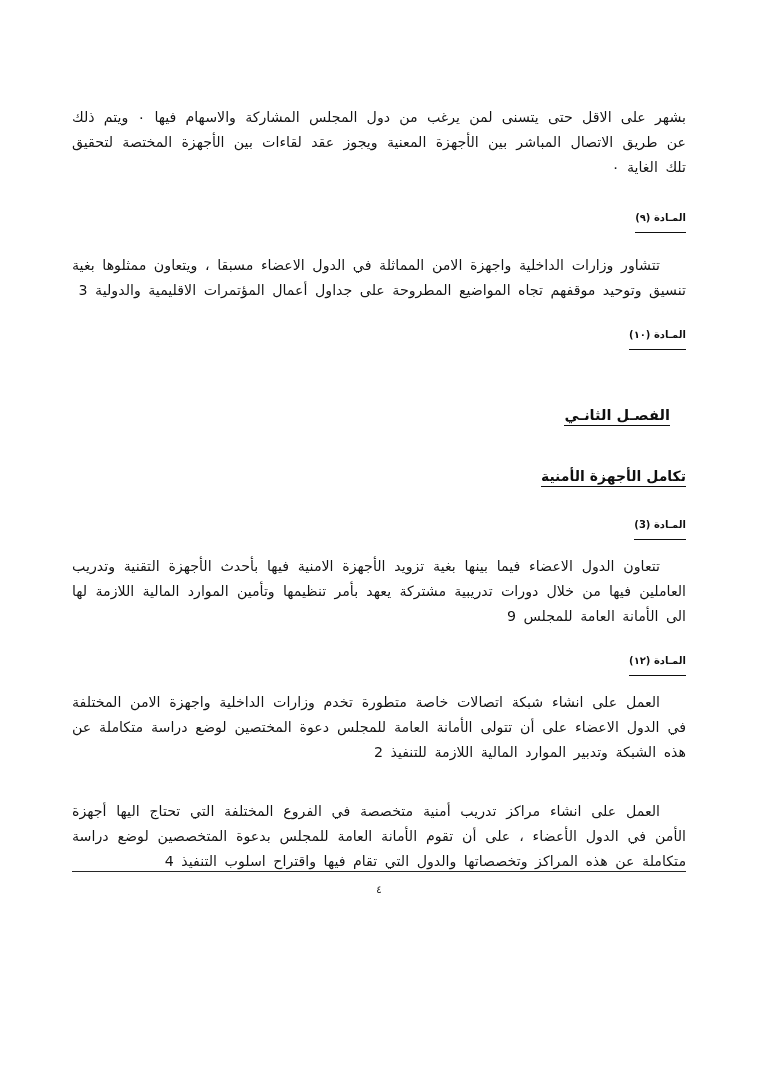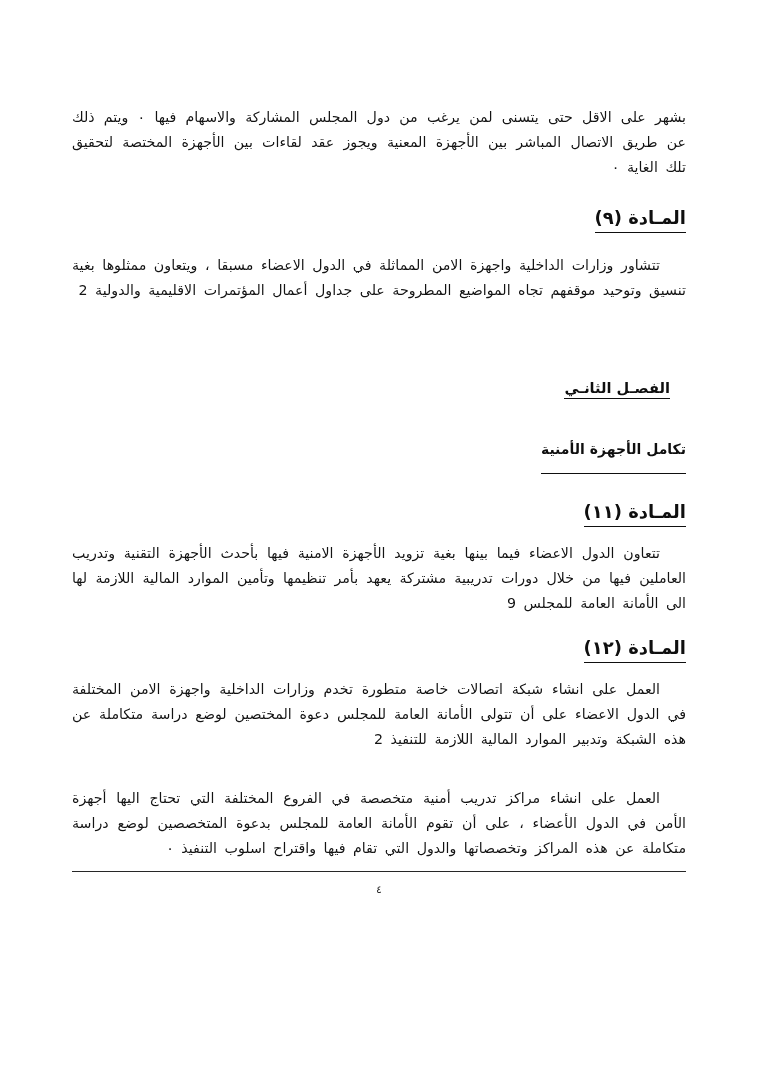--- a/index.html
+++ b/index.html
@@ -45,7 +45,7 @@
   .gap-lg { height: 26px; }
   .heading {
     text-align: center;
-    font-size: 18px;
+    font-size: 10px;
     line-height: 24px;
     letter-spacing: 1px;
     margin: 0;

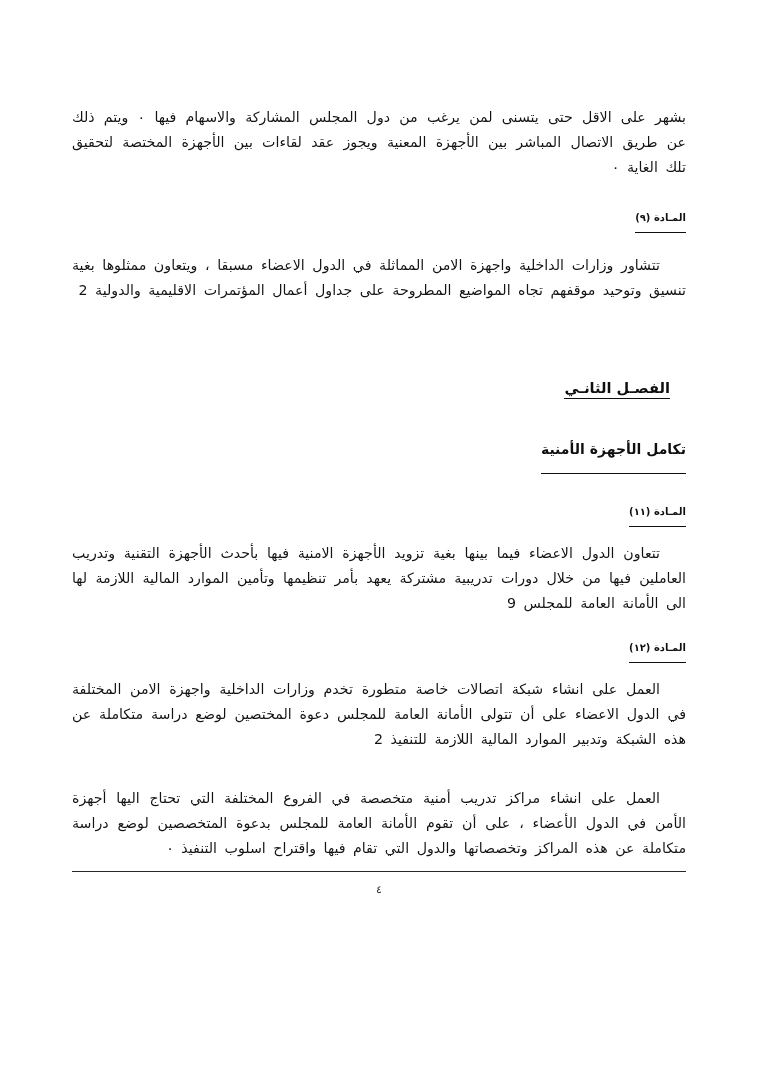--- a/index.html
+++ b/index.html
@@ -114,7 +114,7 @@
 
     <div class="gap-md"></div>
 
-    <p class="para indent">تتشاور وزارات الداخلية واجهزة الامن المماثلة في الدول الاعضاء مسبقا ، ويتعاون ممثلوها بغية تنسيق وتوحيد موقفهم تجاه المواضيع المطروحة على جداول أعمال المؤتمرات الاقليمية والدولية 2</p>
+    <p class="para indent">تتشاور وزارات الداخلية واجهزة الامن المماثلة في الدول الاعضاء مسبقا ، ويتعاون ممثلوها بغية تنسيق وتوحيد موقفهم تجاه المواضيع المطروحة على جداول أعمال المؤتمرات الاقليمية والدولية 3</p>
 
     <div class="gap-md"></div>
 

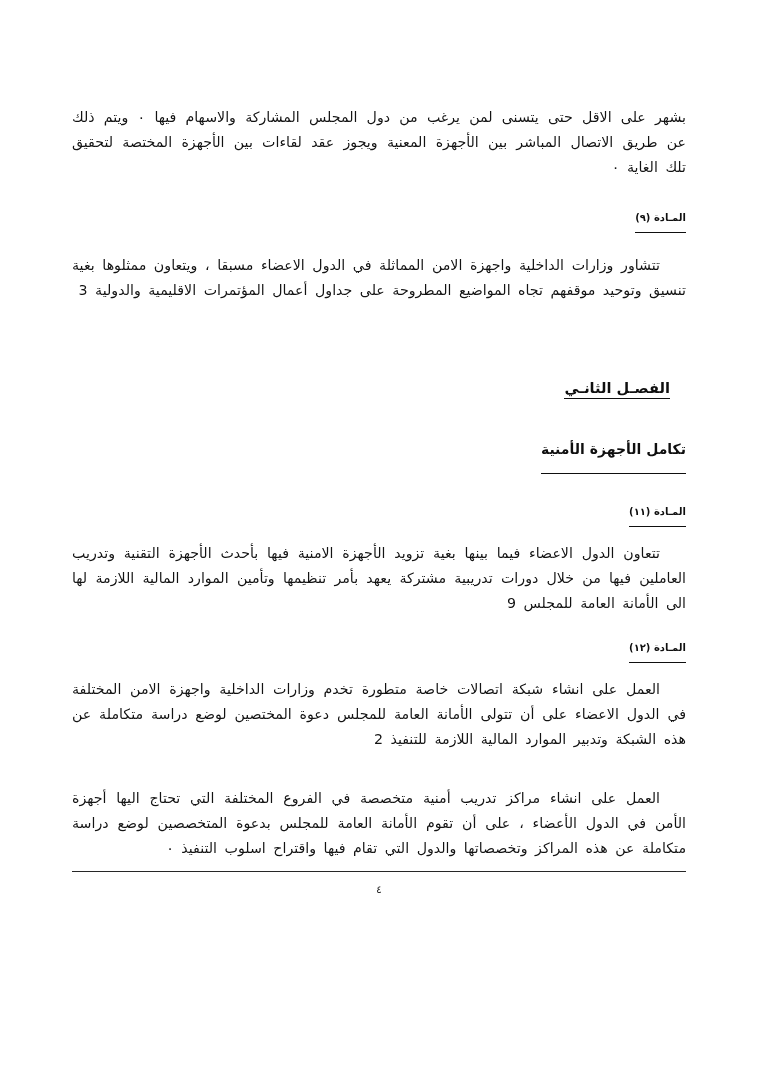--- a/index.html
+++ b/index.html
@@ -118,6 +118,9 @@
 
     <div class="gap-md"></div>
 
+    <h2 class="heading">
+      <span class="u">المـادة (١٠)</span>
+    </h2>
 
     <div class="gap-sm"></div>
 

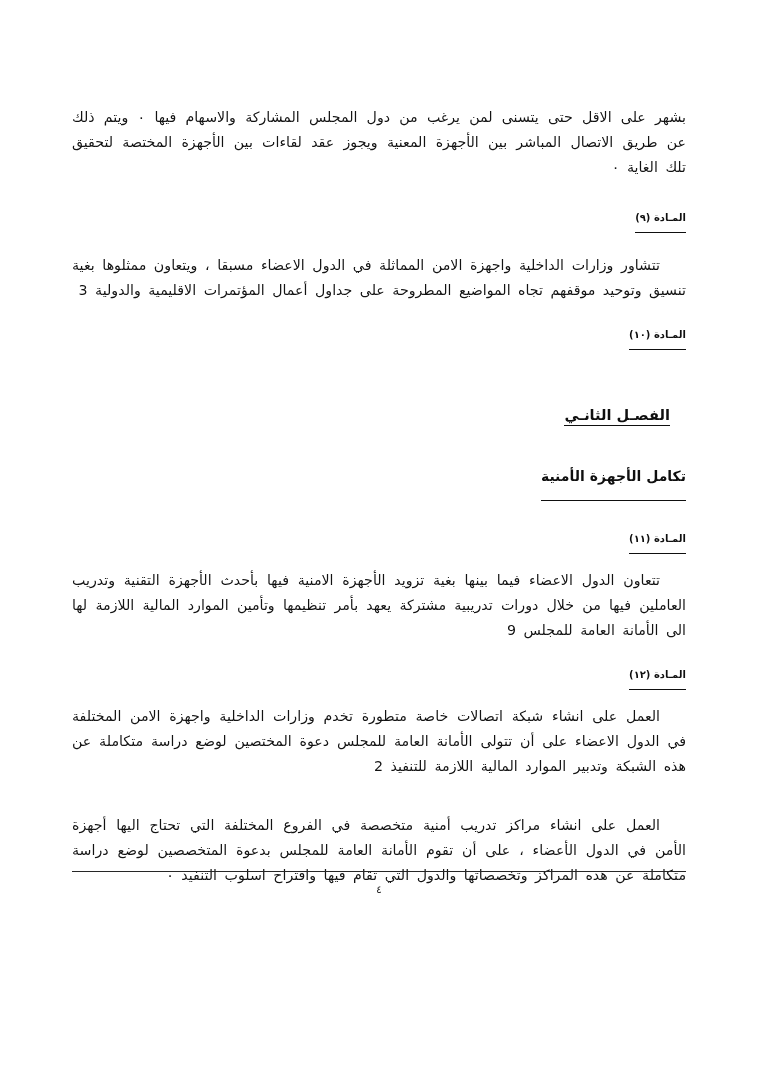--- a/index.html
+++ b/index.html
@@ -77,7 +77,7 @@
   }
   .subsection-title span.u {
     border-bottom: 1.4px solid #141414;
-    padding-bottom: 16px;
+    padding-bottom: 2px;
     display: inline-block;
   }
   .footer-rule {

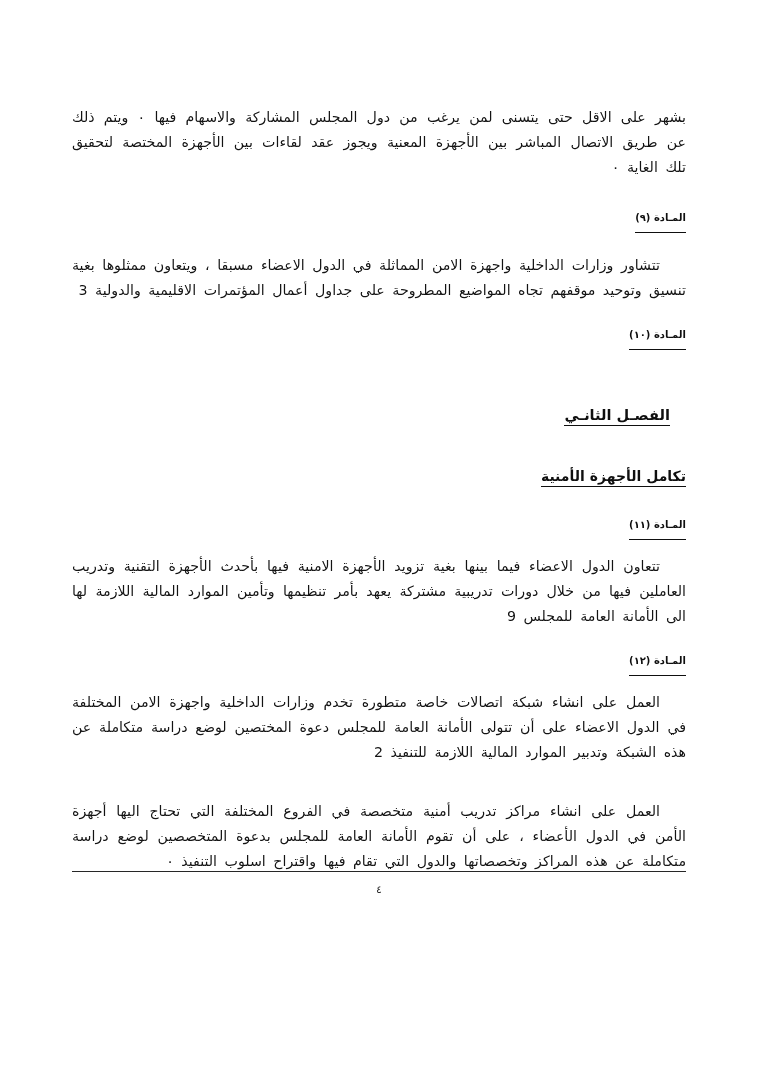--- a/index.html
+++ b/index.html
@@ -140,7 +140,7 @@
     <div class="gap-lg"></div>
 
     <h2 class="heading">
-      <span class="u">المـادة (١١)</span>
+      <span class="u">المـادة (3)</span>
     </h2>
 
     <div class="gap-sm"></div>

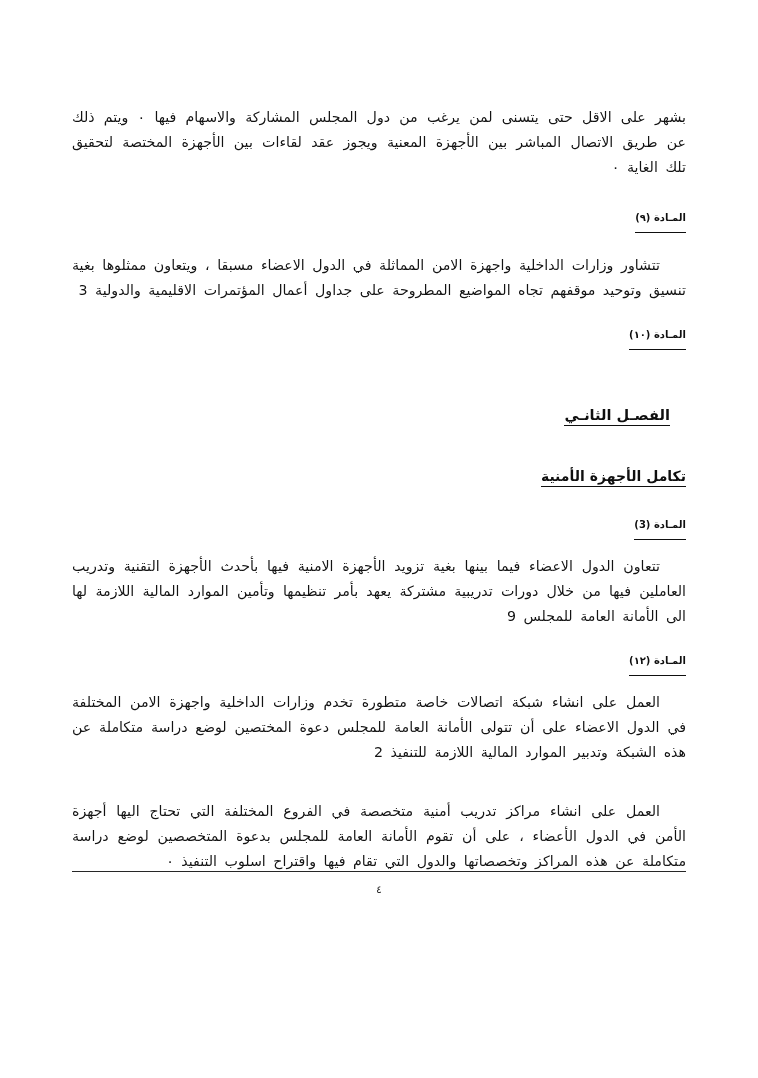--- a/index.html
+++ b/index.html
@@ -162,7 +162,7 @@
 
     <div class="gap-sm"></div>
 
-    <p class="para indent">العمل على انشاء مراكز تدريب أمنية متخصصة في الفروع المختلفة التي تحتاج اليها أجهزة الأمن في الدول الأعضاء ، على أن تقوم الأمانة العامة للمجلس بدعوة المتخصصين لوضع دراسة متكاملة عن هذه المراكز وتخصصاتها والدول التي تقام فيها واقتراح اسلوب التنفيذ ٠</p>
+    <p class="para indent">العمل على انشاء مراكز تدريب أمنية متخصصة في الفروع المختلفة التي تحتاج اليها أجهزة الأمن في الدول الأعضاء ، على أن تقوم الأمانة العامة للمجلس بدعوة المتخصصين لوضع دراسة متكاملة عن هذه المراكز وتخصصاتها والدول التي تقام فيها واقتراح اسلوب التنفيذ 4</p>
 
   </div>
 

